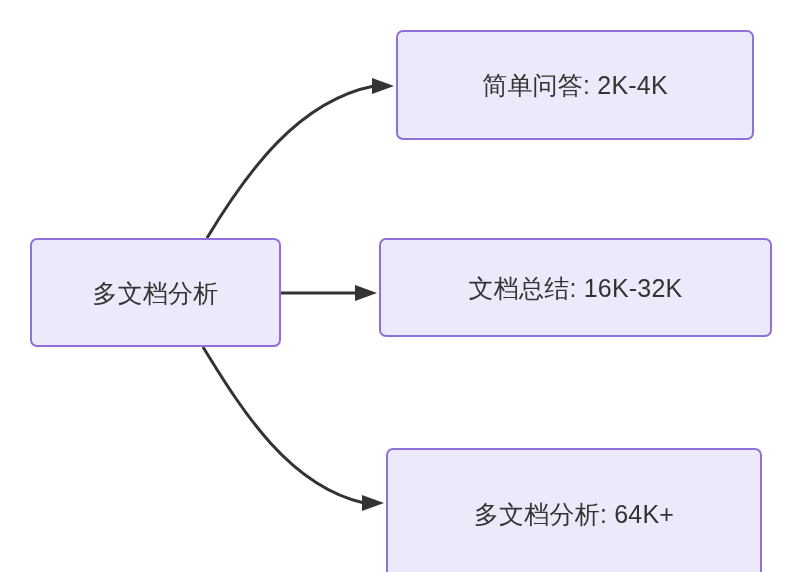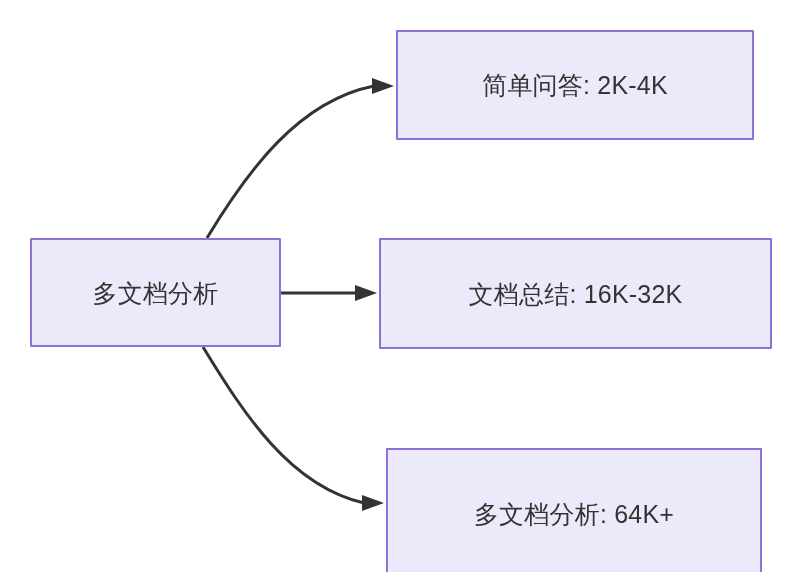--- a/index.html
+++ b/index.html
@@ -32,7 +32,7 @@
     box-sizing: border-box;
     background: #ECEAFA;
     border: 2px solid #9070D8;
-    border-radius: 1px;
+    border-radius: 7px;
     display: flex;
     align-items: center;
     justify-content: center;

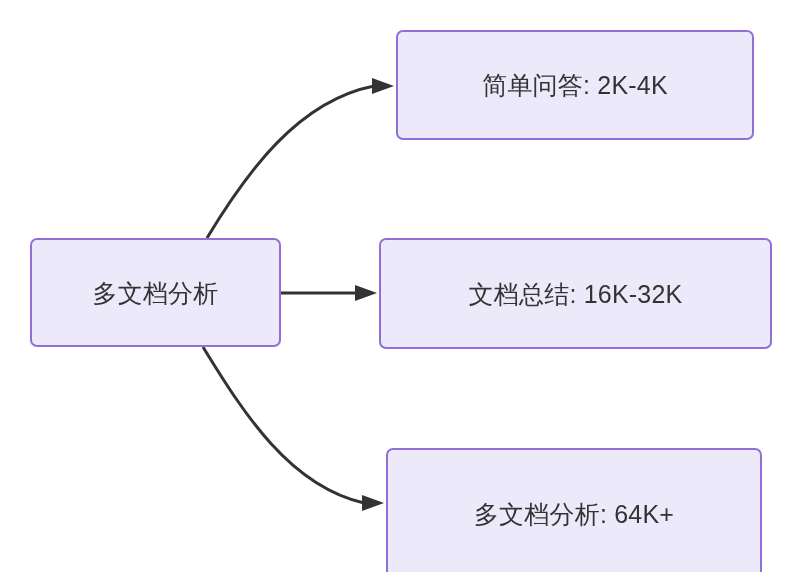--- a/index.html
+++ b/index.html
@@ -47,7 +47,7 @@
   }
   #node-source  { left: 30px;  top: 238px; width: 251px; height: 109px; }
   #node-simple  { left: 396px; top: 30px;  width: 358px; height: 110px; }
-  #node-summary { left: 379px; top: 238px; width: 393px; height: 111px; }
+  #node-summary { left: 379px; top: 238px; width: 393px; height: 99px; }
   #node-multi   { left: 386px; top: 448px; width: 376px; height: 132px; }
   .edge-path {
     fill: none;

